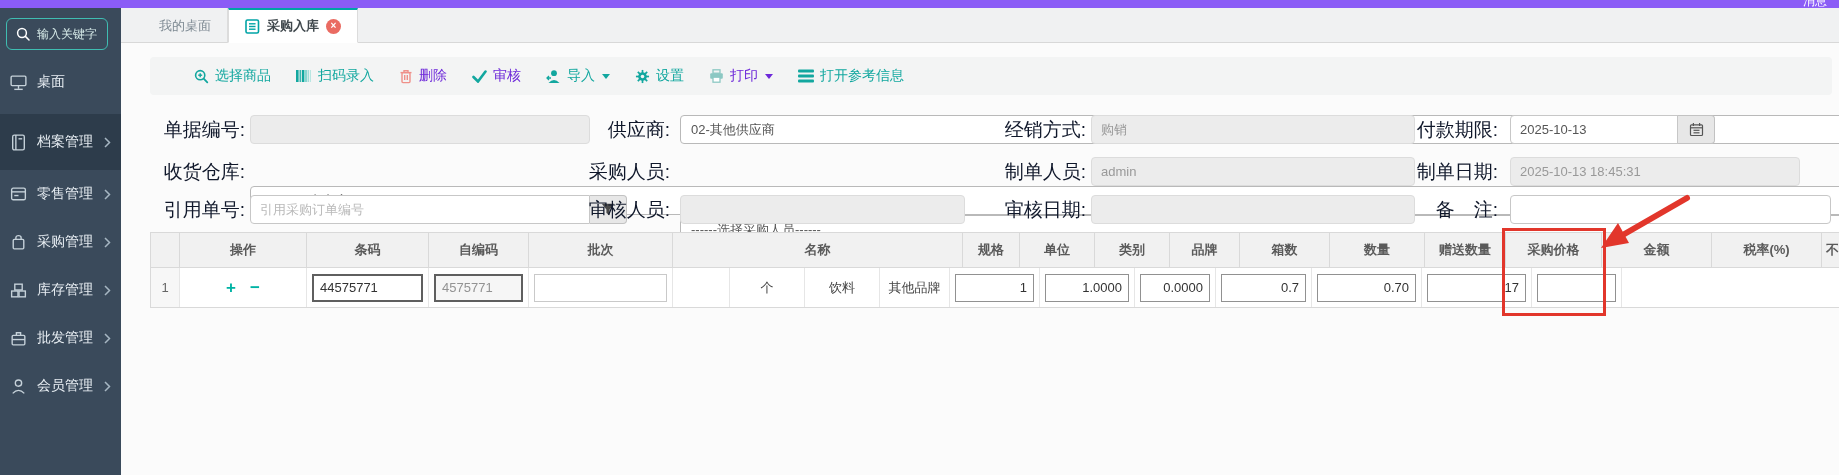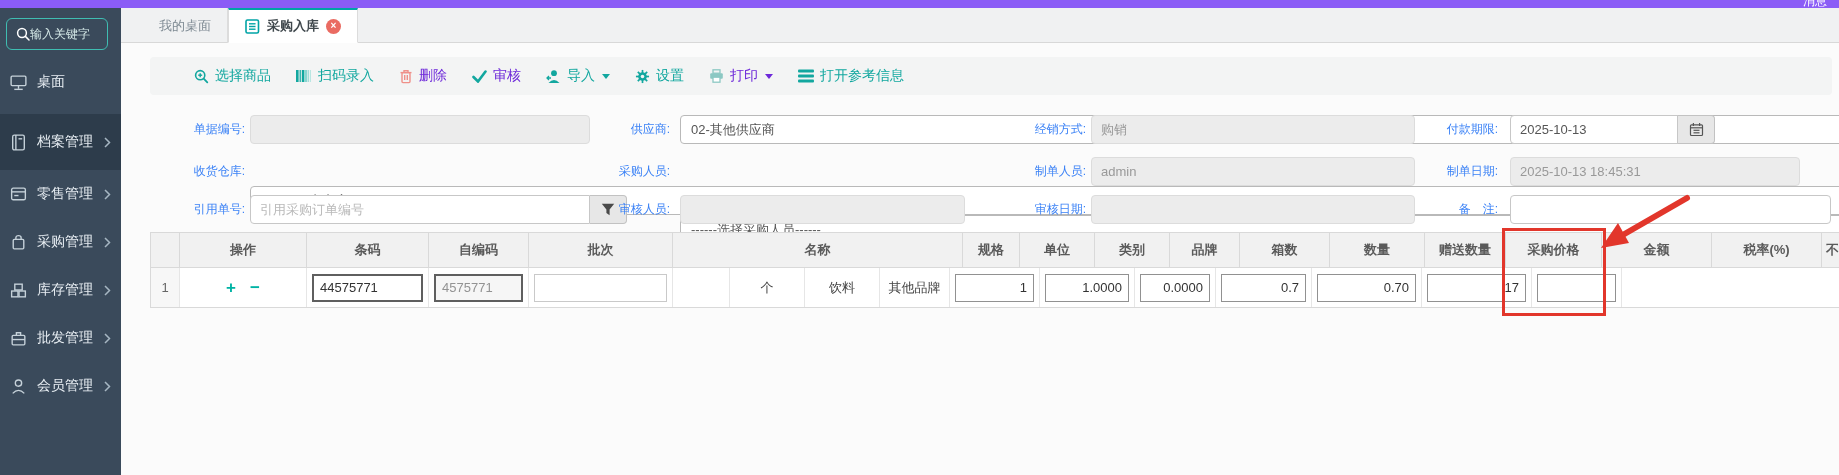--- a/index.html
+++ b/index.html
@@ -12,7 +12,7 @@
 
   
   .sidebar { position:absolute; left:0; top:8px; width:121px; height:467px; background:#3a4a5b; z-index:5; }
-  .search { position:absolute; left:6px; top:10px; width:102px; height:32px; border:1px solid #3fbdb2; border-radius:6px; display:flex; align-items:center; padding:0 9px; }
+  .search { position:absolute; left:6px; top:10px; width:102px; height:32px; border:1px solid #3fbdb2; border-radius:6px; display:flex; align-items:center; gap:7px; padding:0 9px; }
   .search input { flex:1; min-width:0; background:transparent; border:none; outline:none; color:#eef7f6; font-size:12px; font-family:inherit; }
   .search input::placeholder { color:#d7ebe9; }
   .menu { position:absolute; left:0; top:50px; right:0; }

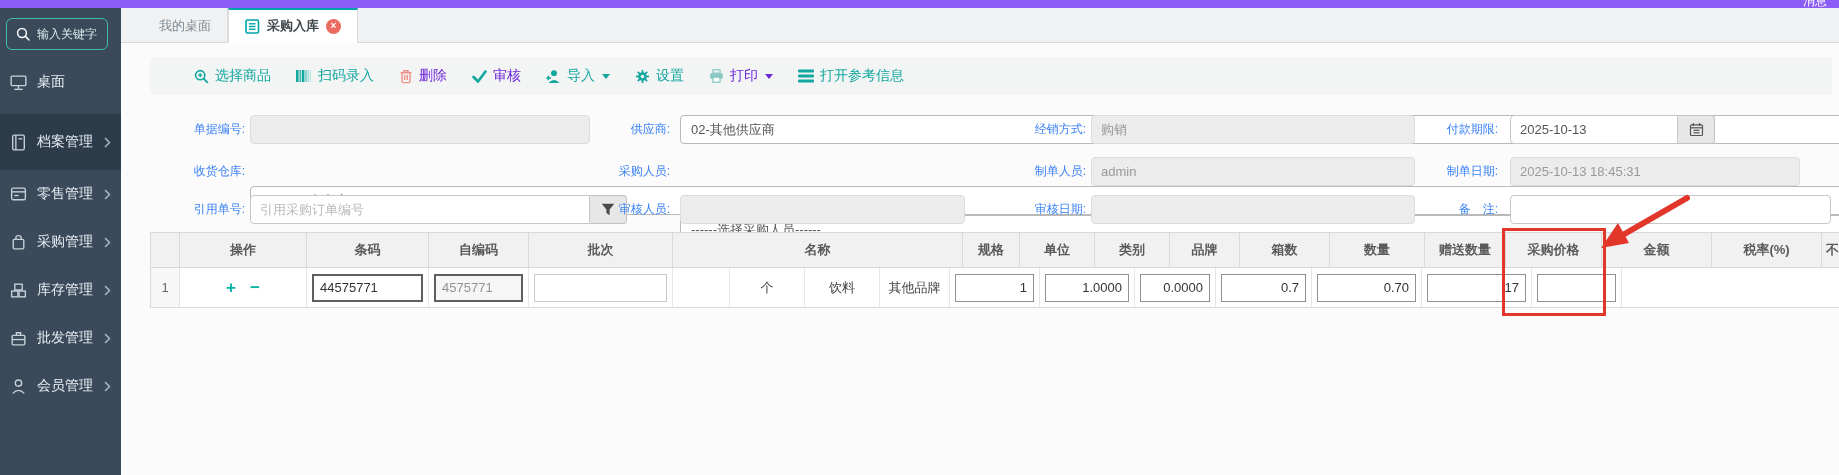--- a/index.html
+++ b/index.html
@@ -37,7 +37,7 @@
   .caret-dn { width:0; height:0; border-left:4px solid transparent; border-right:4px solid transparent; border-top:5px solid currentColor; margin-left:1px; }
 
   
-  .flabel { position:absolute; height:29px; line-height:29px; font-size:12px; color:#3b82f6; text-align:right; white-space:nowrap; }
+  .flabel { position:absolute; height:29px; line-height:29px; font-size:19px; color:#0f172a; text-align:right; white-space:nowrap; }
   .ffield { position:absolute; height:29px; }
   .row1 { top:107px; } .row2 { top:149px; } .row3 { top:187px; }
   .l1 { left:20px;  width:104px; } .f1 { left:129px; width:340px; }

